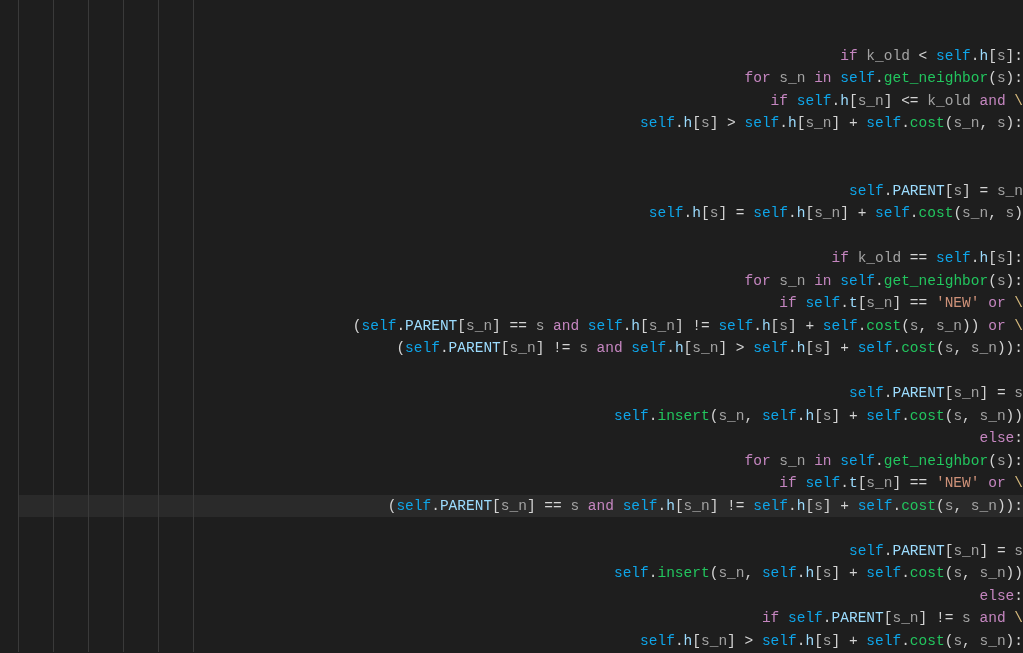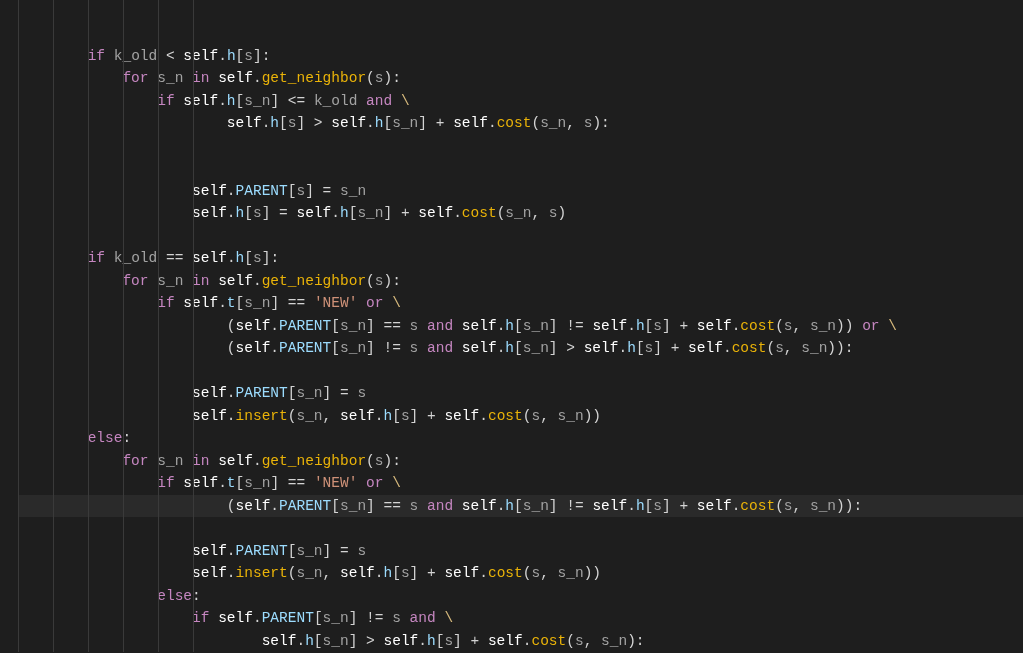--- a/index.html
+++ b/index.html
@@ -22,6 +22,7 @@
     height: 22.5px;
     display: flex;
     align-items: center;
+    justify-content: flex-end;
   }
   .line.hl { background: #2a2a2a; }
   .kw  { color: #c586c0; }   

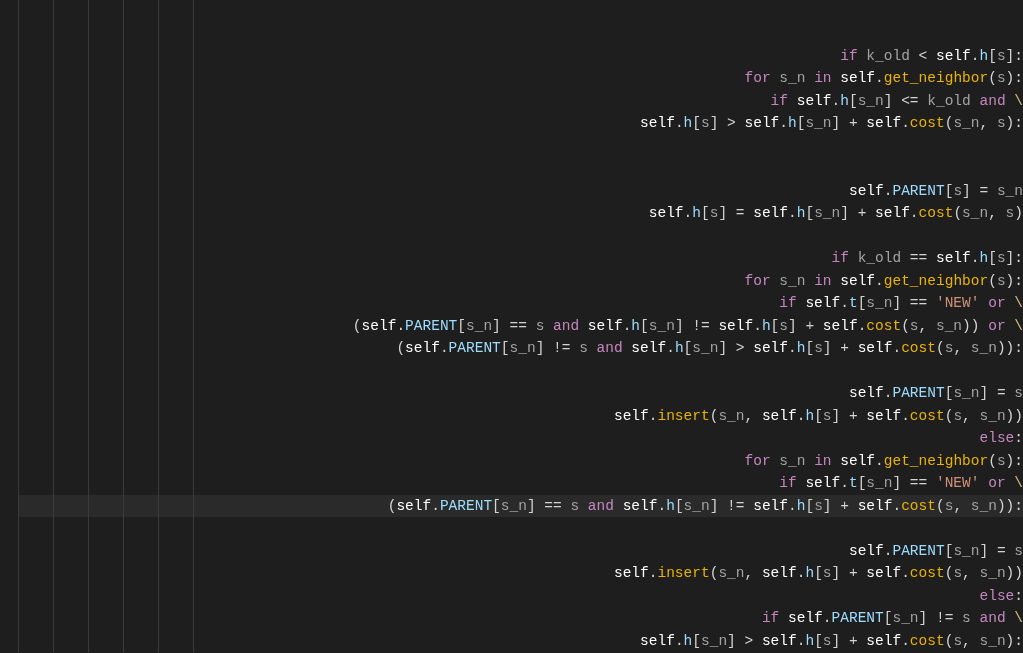--- a/index.html
+++ b/index.html
@@ -28,7 +28,7 @@
   .kw  { color: #c586c0; }   
   .var { color: #a3a3a3; }   
   .mem { color: #9cdcfe; }   
-  .self{ color: #ffffff; }
+  .self{ color: #0ea5e9; }
   .fn  { color: #eab308; }   
   .str { color: #ce9178; }   
   .op  { color: #d4d4d4; }

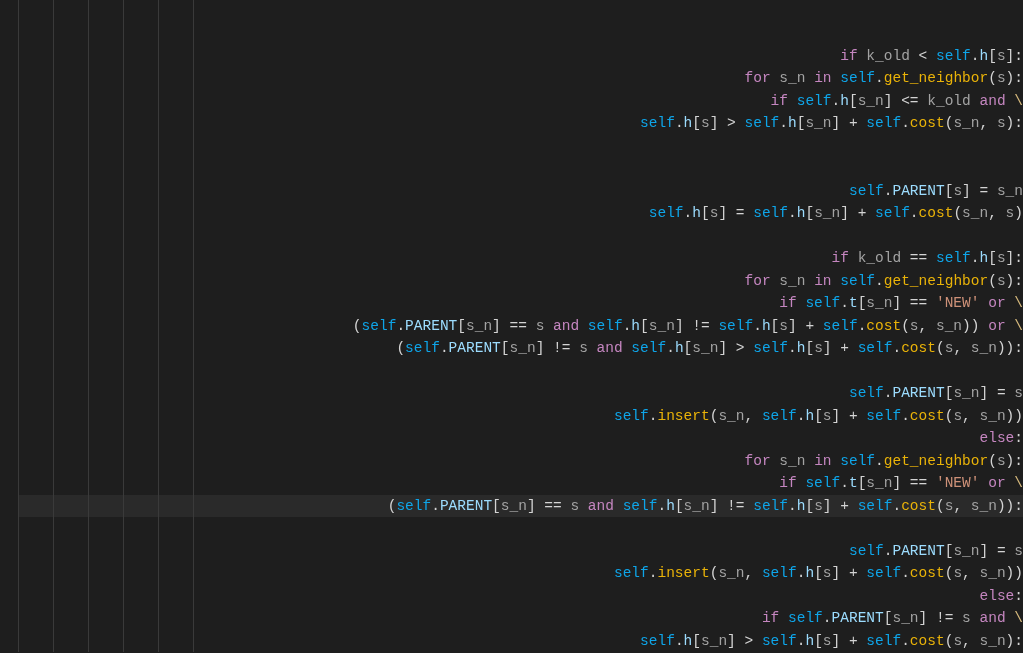--- a/index.html
+++ b/index.html
@@ -29,7 +29,7 @@
   .var { color: #a3a3a3; }   
   .mem { color: #9cdcfe; }   
   .self{ color: #0ea5e9; }
-  .fn  { color: #eab308; }   
+  .fn  { color: #22c55e; }   
   .str { color: #ce9178; }   
   .op  { color: #d4d4d4; }
   .esc { color: #d7ba7d; }

